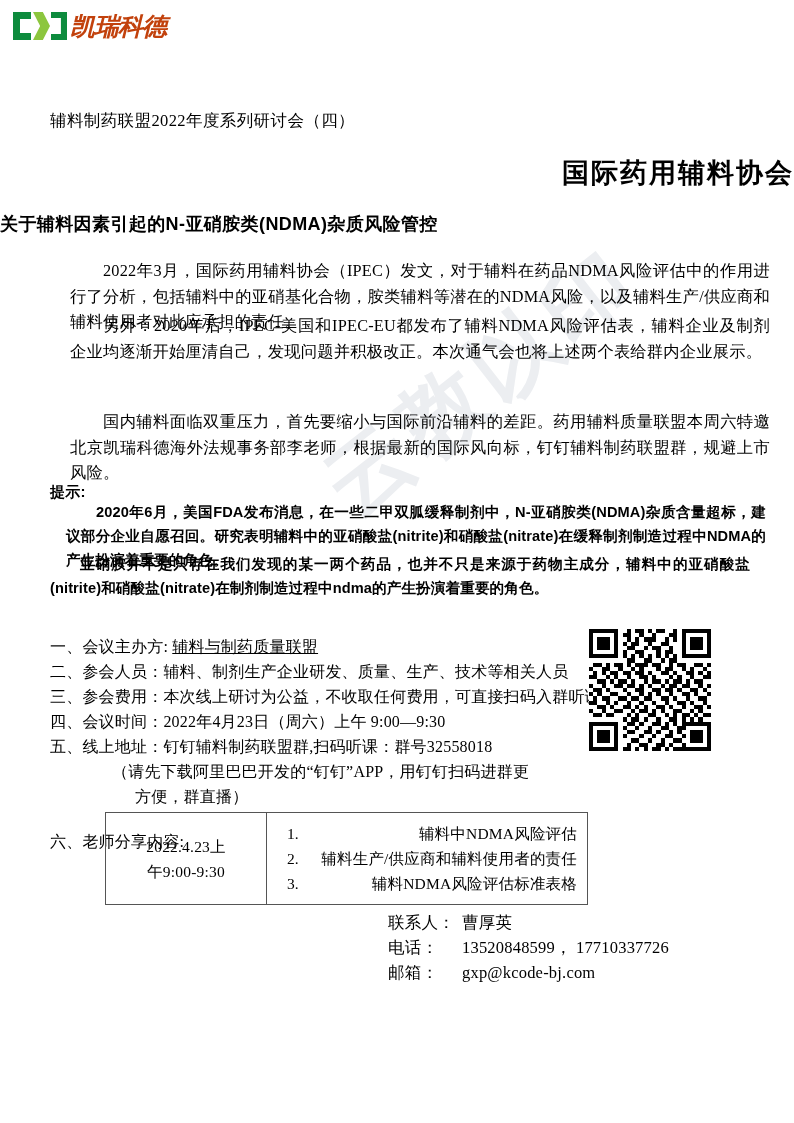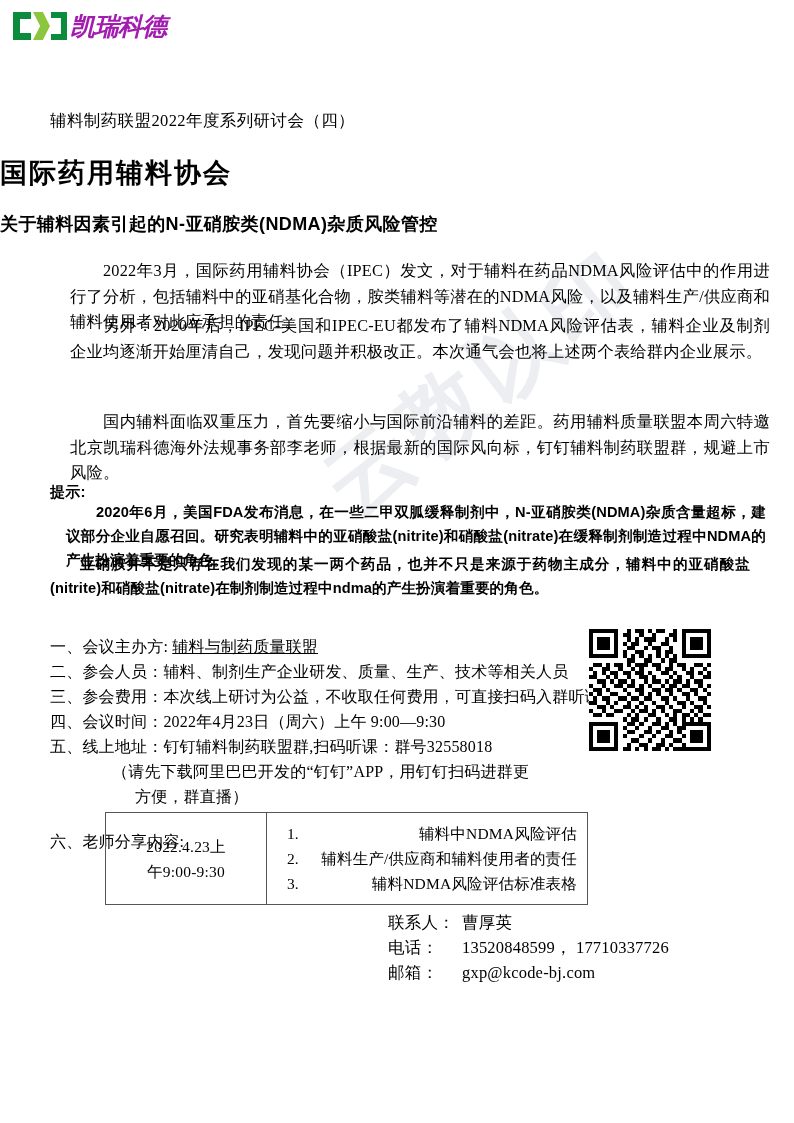--- a/index.html
+++ b/index.html
@@ -96,7 +96,7 @@
     font-size: 25px;
     font-weight: 700;
     font-style: italic;
-    color: #a21caf;
+    color: #c2410c;
     letter-spacing: -1px;
     line-height: 1;
   }

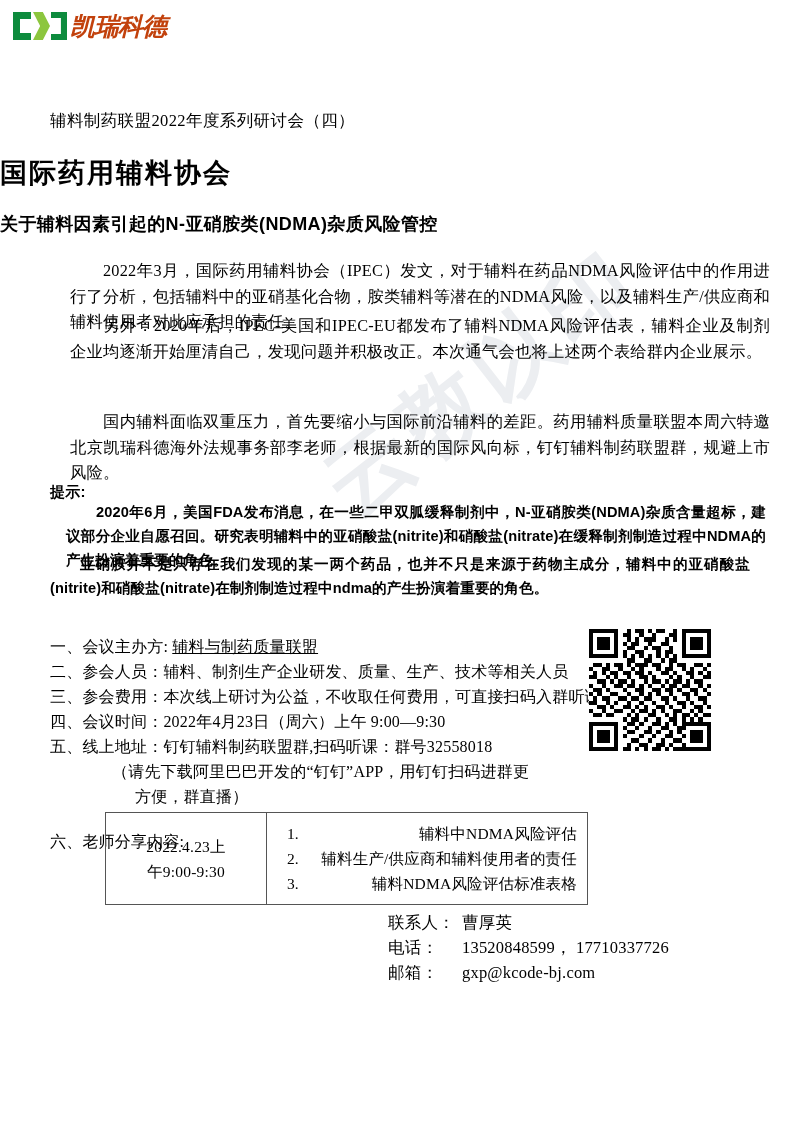--- a/index.html
+++ b/index.html
@@ -125,7 +125,7 @@
     left: 0;
     top: 155px;
     width: 794px;
-    text-align: left;
+    text-align: right;
     font-family: Liberation Sans, sans-serif;
     font-size: 27px;
     font-weight: 700;

